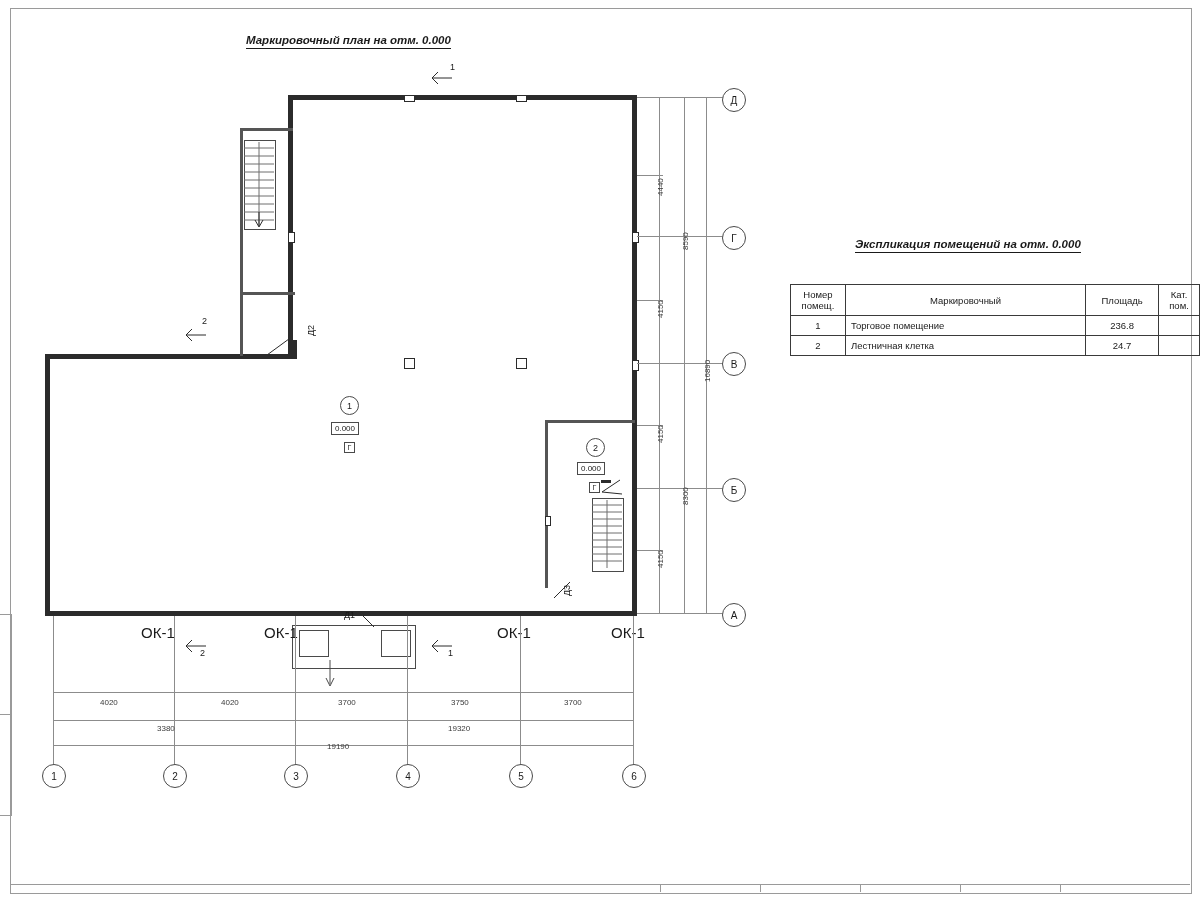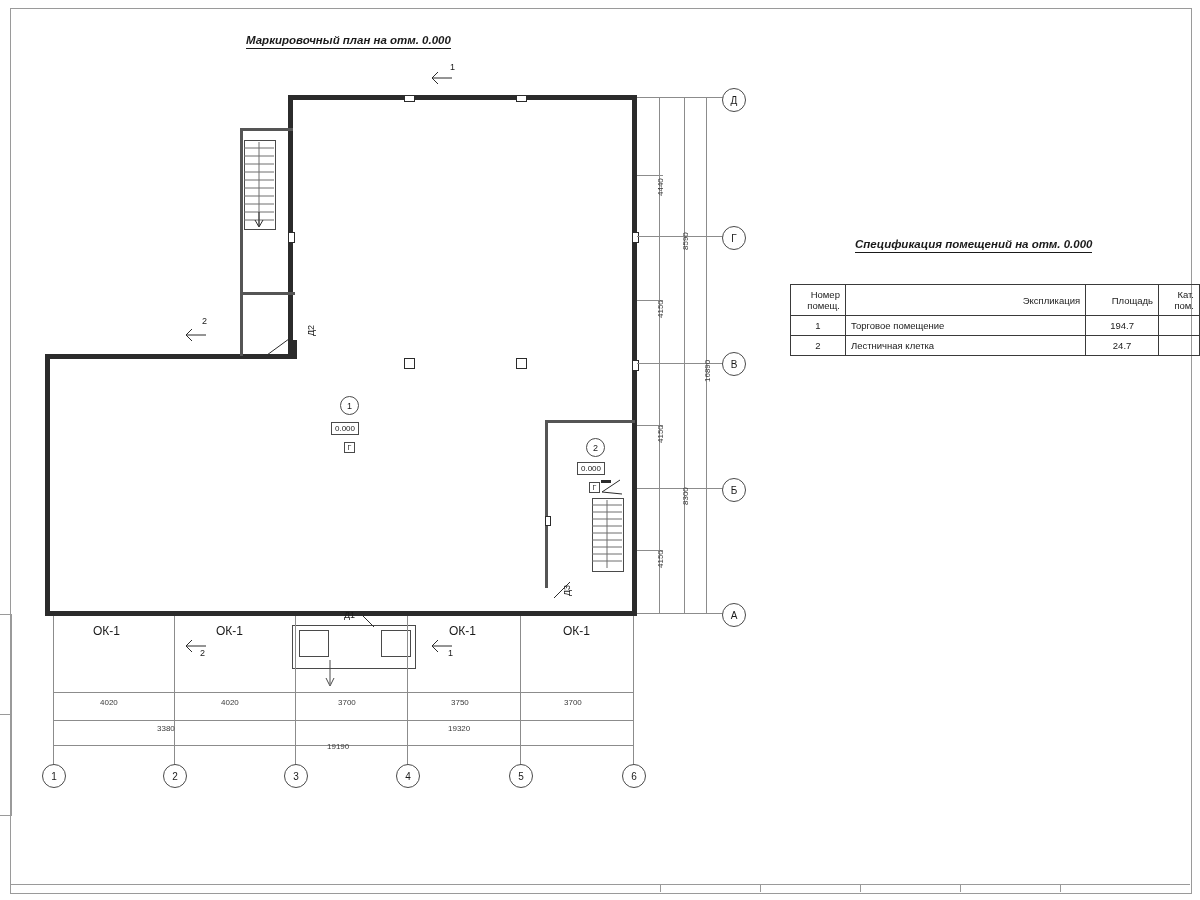--- a/index.html
+++ b/index.html
@@ -82,7 +82,7 @@
     <span class="u">Маркировочный план на отм. 0.000</span>
   </div>
   <div class="title" style="left:855px;top:238px;">
-    <span class="u">Спецификация помещений на отм. 0.000</span>
+    <span class="u">Экспликация помещений на отм. 0.000</span>
   </div>
 
   <div class="wall" style="left:288px;top:95px;width:349px;height:5px;"></div>

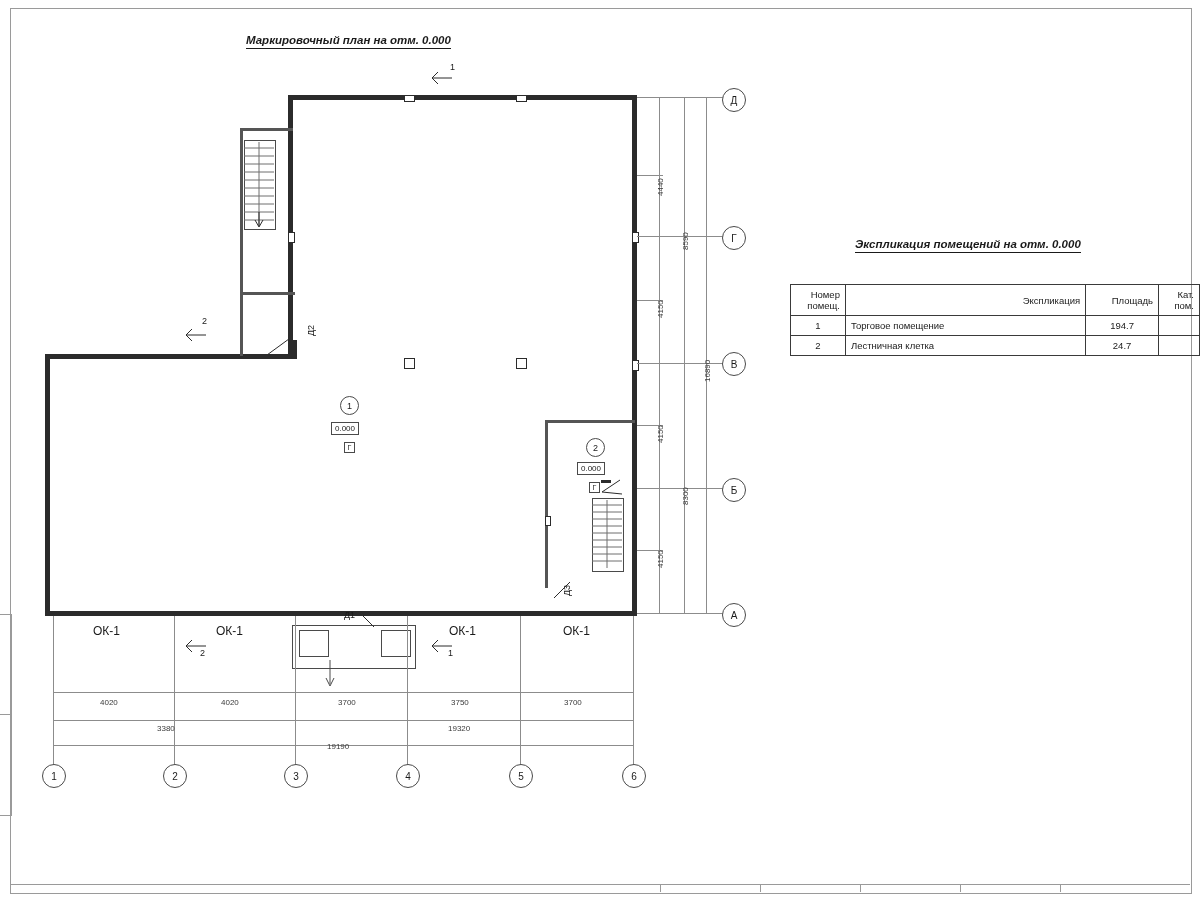--- a/index.html
+++ b/index.html
@@ -49,7 +49,7 @@
   
   .tbl{position:absolute;border-collapse:collapse;font-size:9.5px;}
   .tbl td,.tbl th{border:1px solid #3a3a3a;padding:4px 5px;font-weight:normal;}
-  .tbl th{text-align:right;font-weight:normal;}
+  .tbl th{text-align:center;font-weight:normal;}
   .c-num{width:44px;text-align:center;}
   .c-name{width:230px;}
   .c-area{width:62px;text-align:center;}

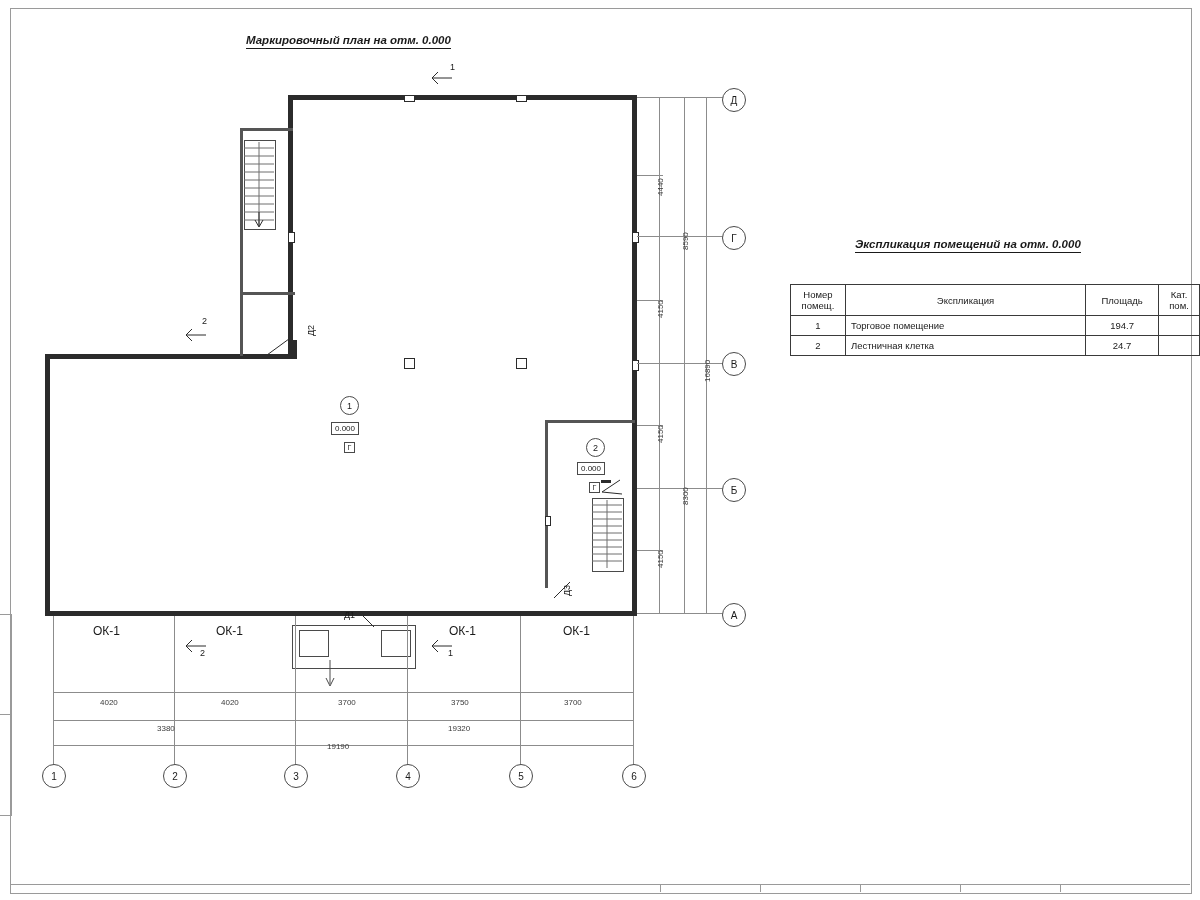--- a/index.html
+++ b/index.html
@@ -281,7 +281,7 @@
           <div>Номер</div>
           <div>помещ.</div>
         </th>
-        <th class="c-name">Экспликация</th>
+        <th class="c-name">Маркировочный</th>
         <th class="c-area">Площадь</th>
         <th class="c-cat">
           <div>Кат.</div>

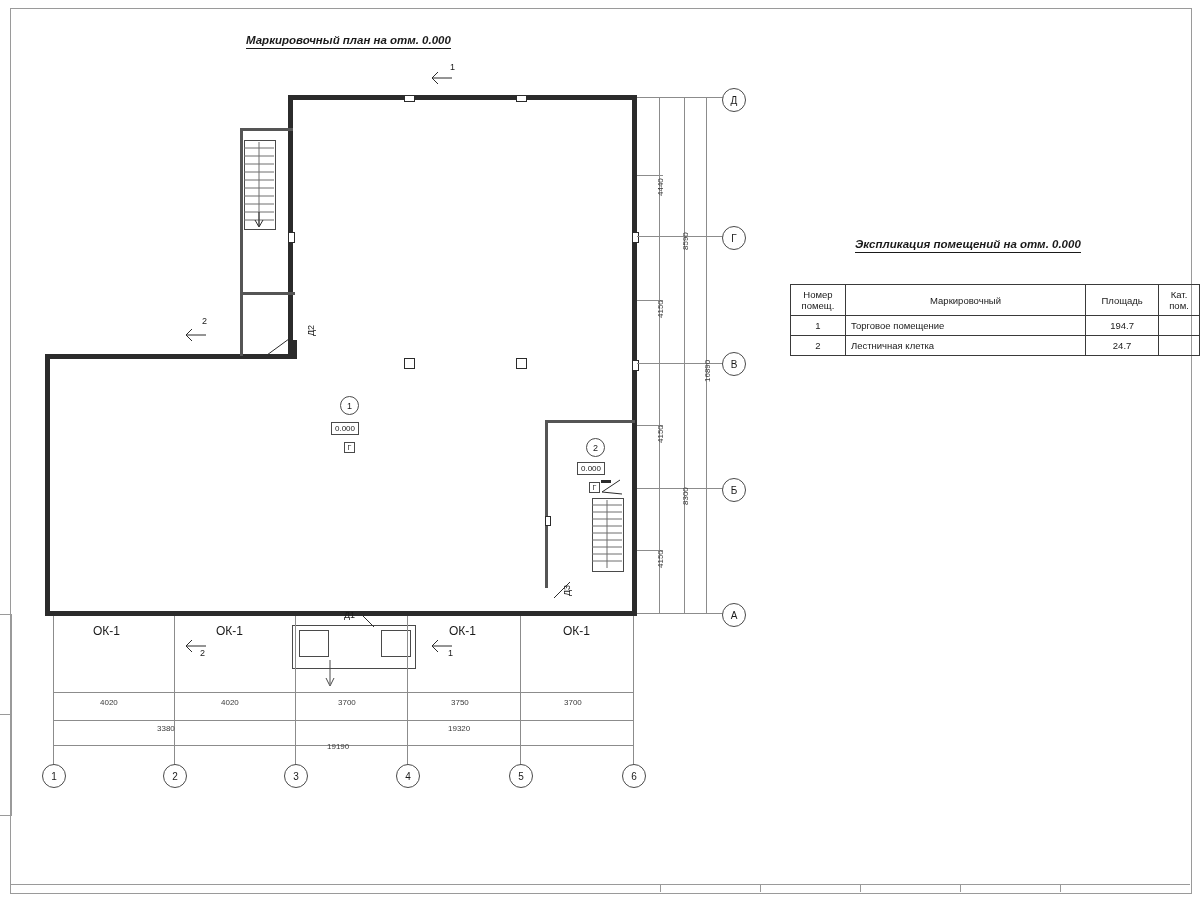--- a/index.html
+++ b/index.html
@@ -293,7 +293,7 @@
       <tr>
         <td class="c-num">1</td>
         <td class="c-name">Торговое помещение</td>
-        <td class="c-area">194.7</td>
+        <td class="c-area">236.8</td>
         <td class="c-cat"></td>
       </tr>
       <tr>

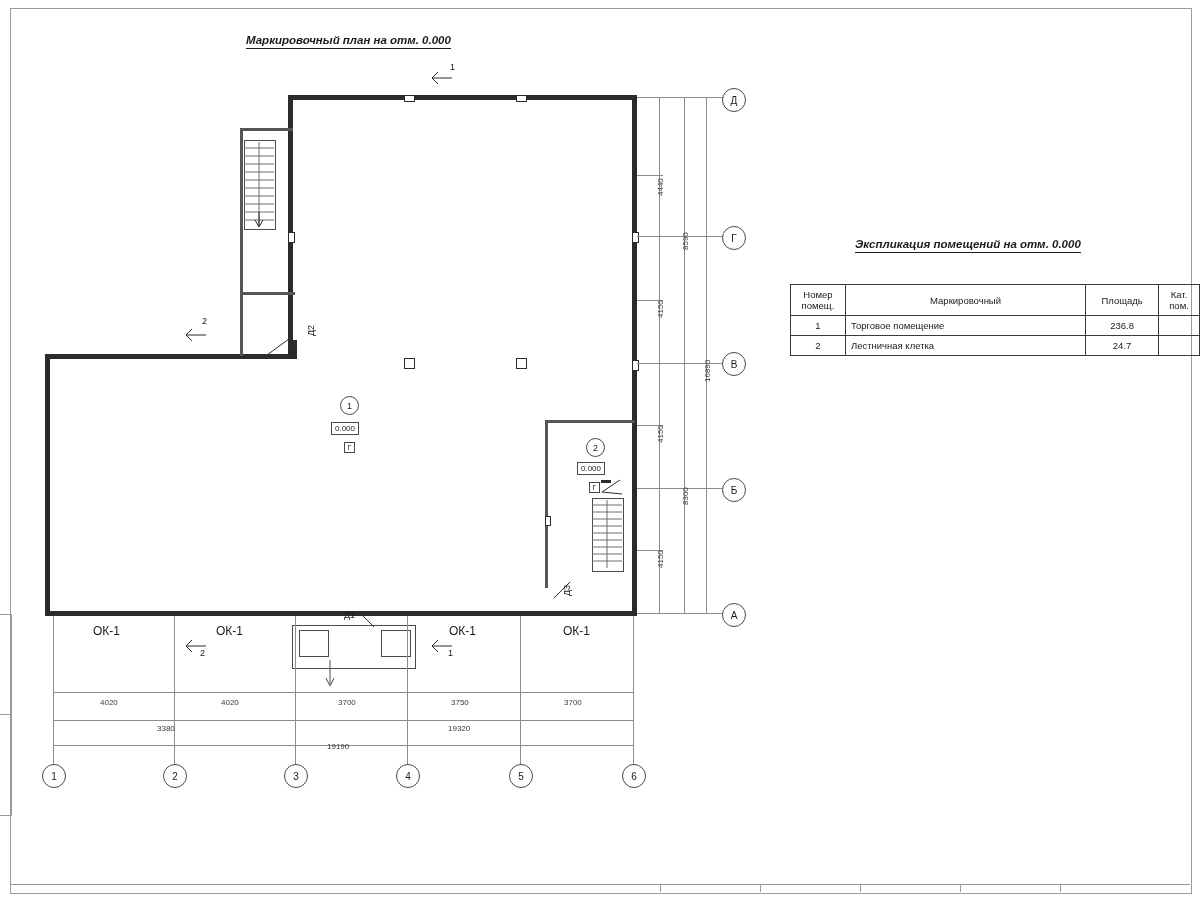--- a/index.html
+++ b/index.html
@@ -60,7 +60,7 @@
   .notes div{white-space:nowrap;}
   .notes .ind{padding-left:9px;}
 
-  .win-mark{position:absolute;font-size:12px;}
+  .win-mark{position:absolute;font-size:15px;margin-left:48px;}
   .porch{position:absolute;border:1px solid #4a4a4a;background:#fff;}
 </style>
 </head>

